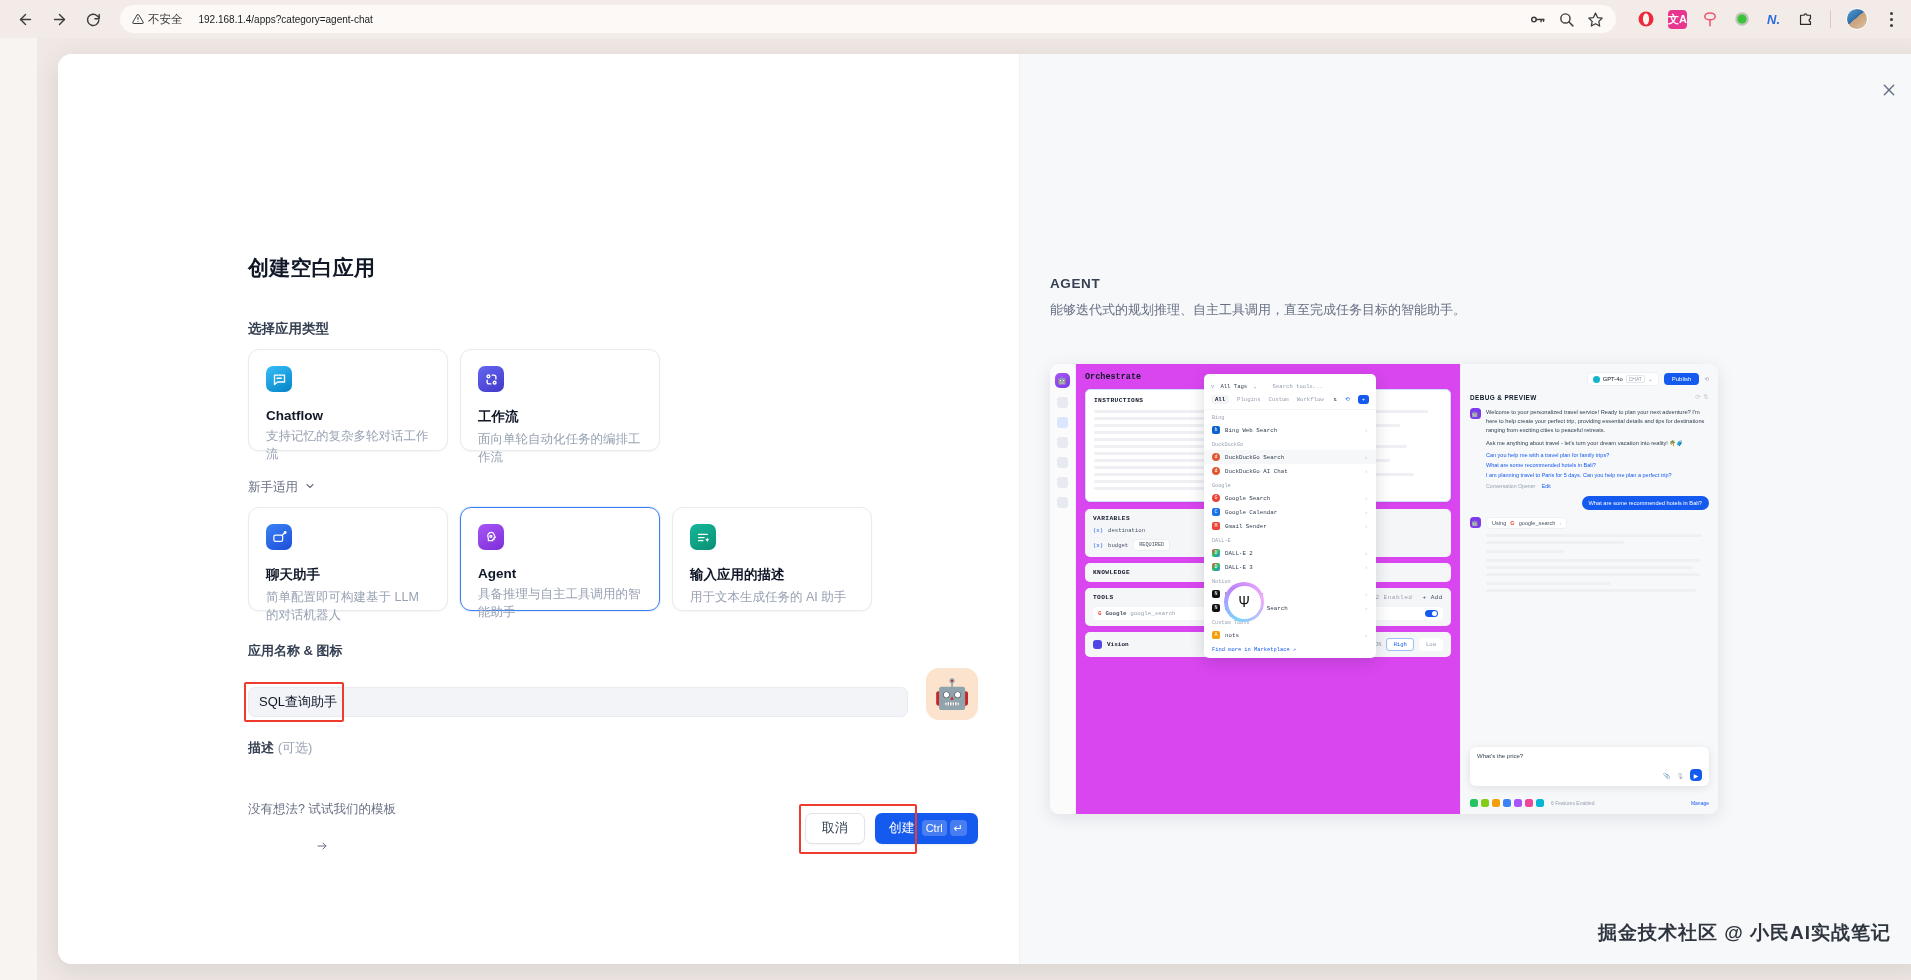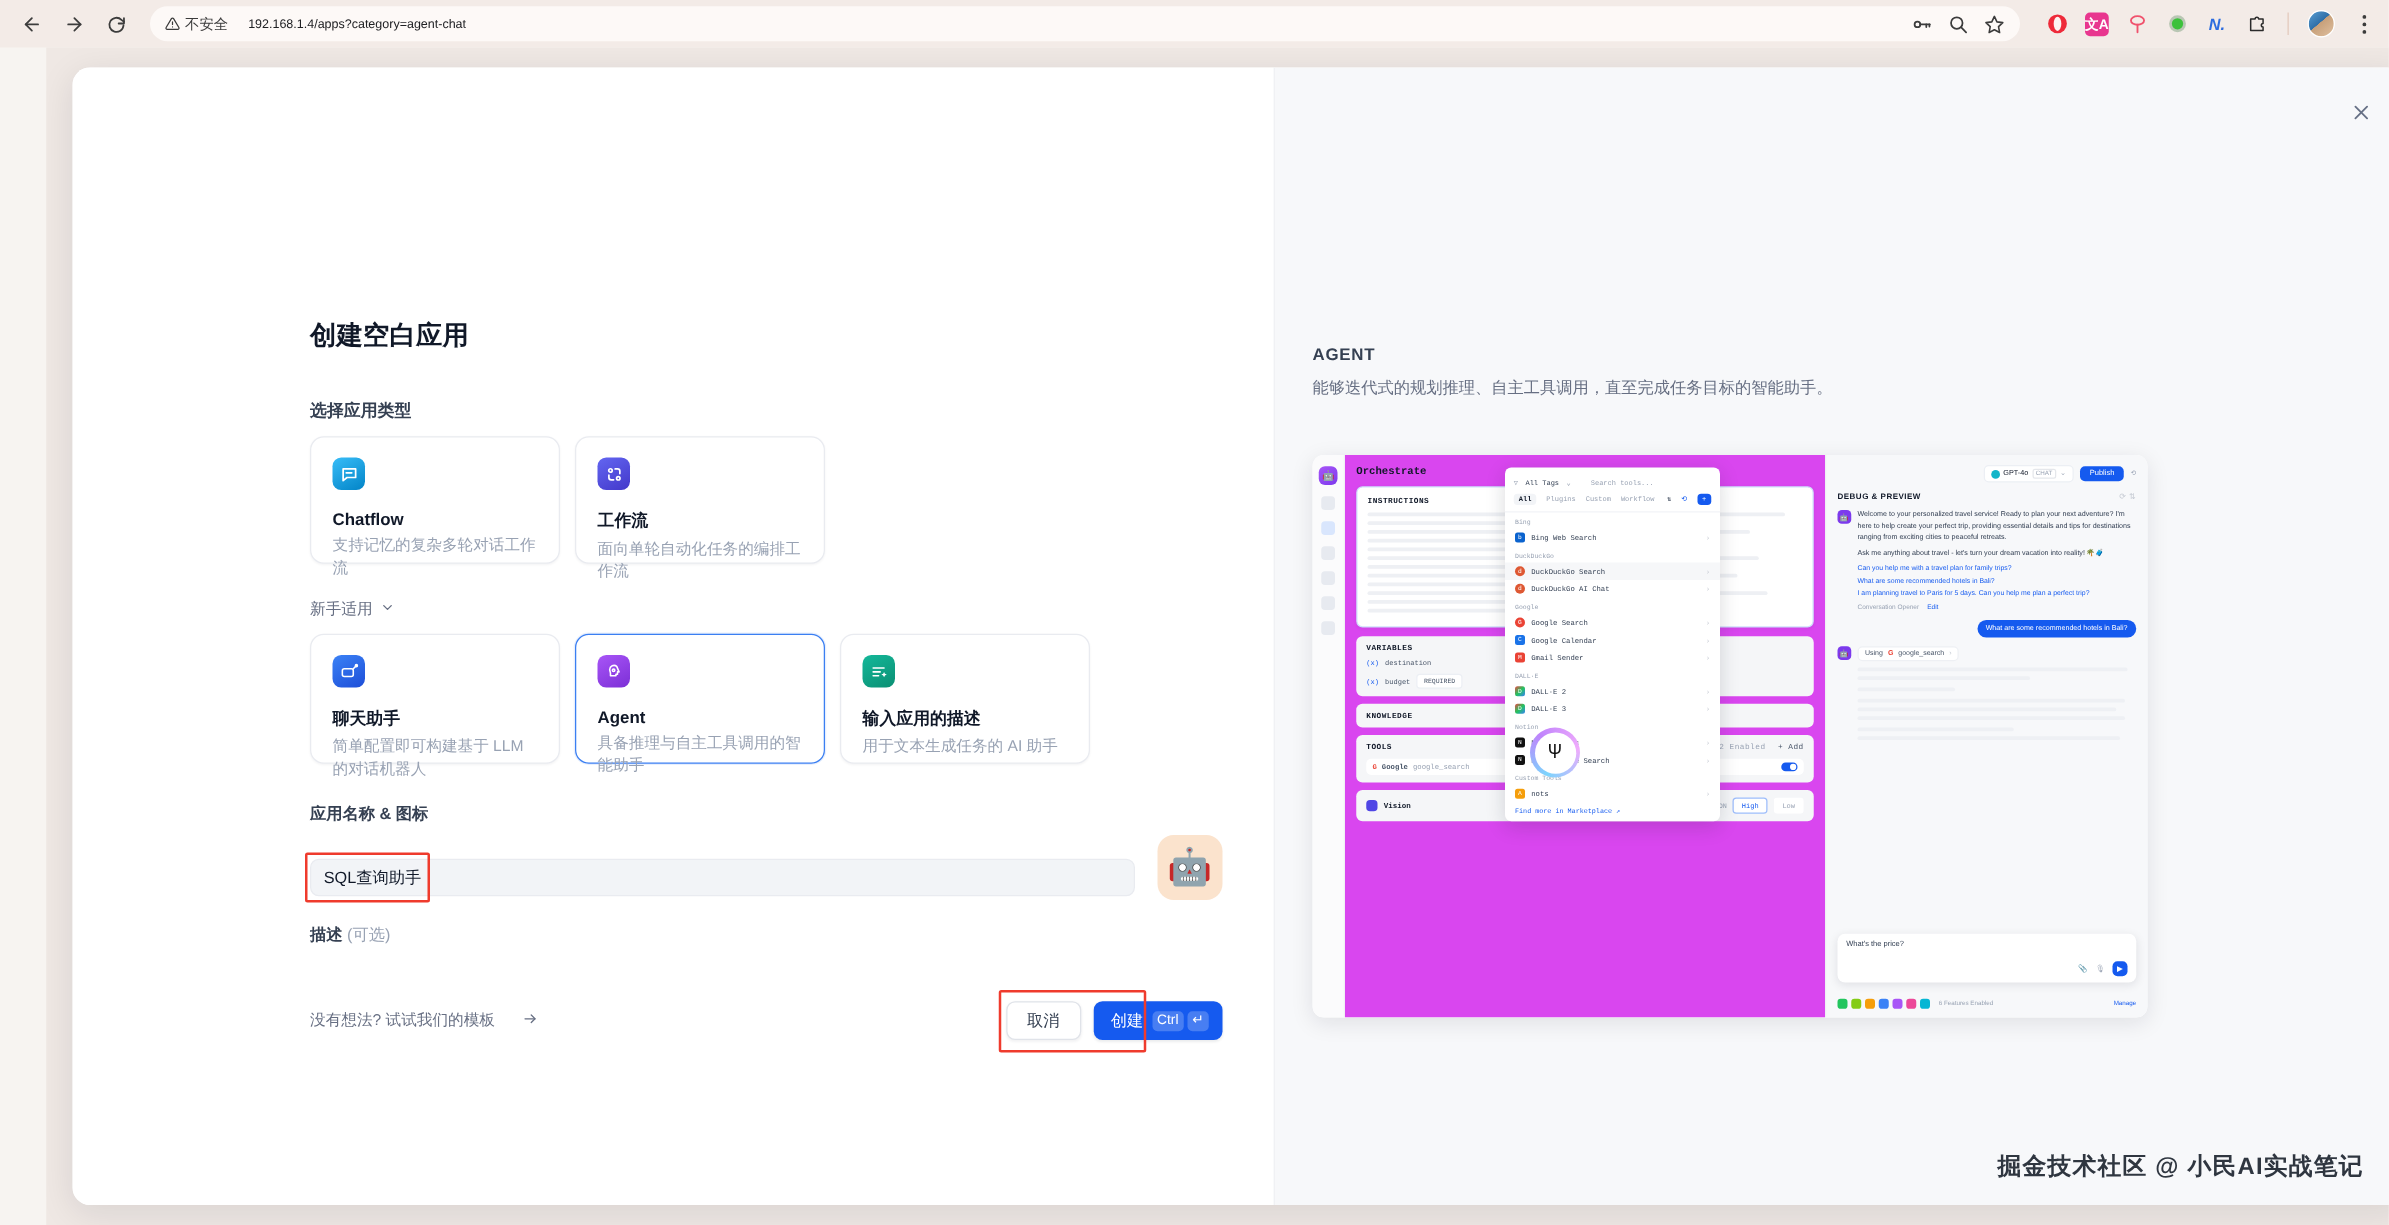--- a/index.html
+++ b/index.html
@@ -172,7 +172,7 @@
   }
   .tpl-link {
     font-size: 12.5px; color: #676f83;
-    display: flex; align-items: center; gap: 22px;
+    display: flex; align-items: center; gap: 22px; flex-direction: column;
   }
   .tpl-link svg { width: 12px; height: 12px; }
   .btn-group { display: flex; align-items: center; gap: 10px; position: relative; }

